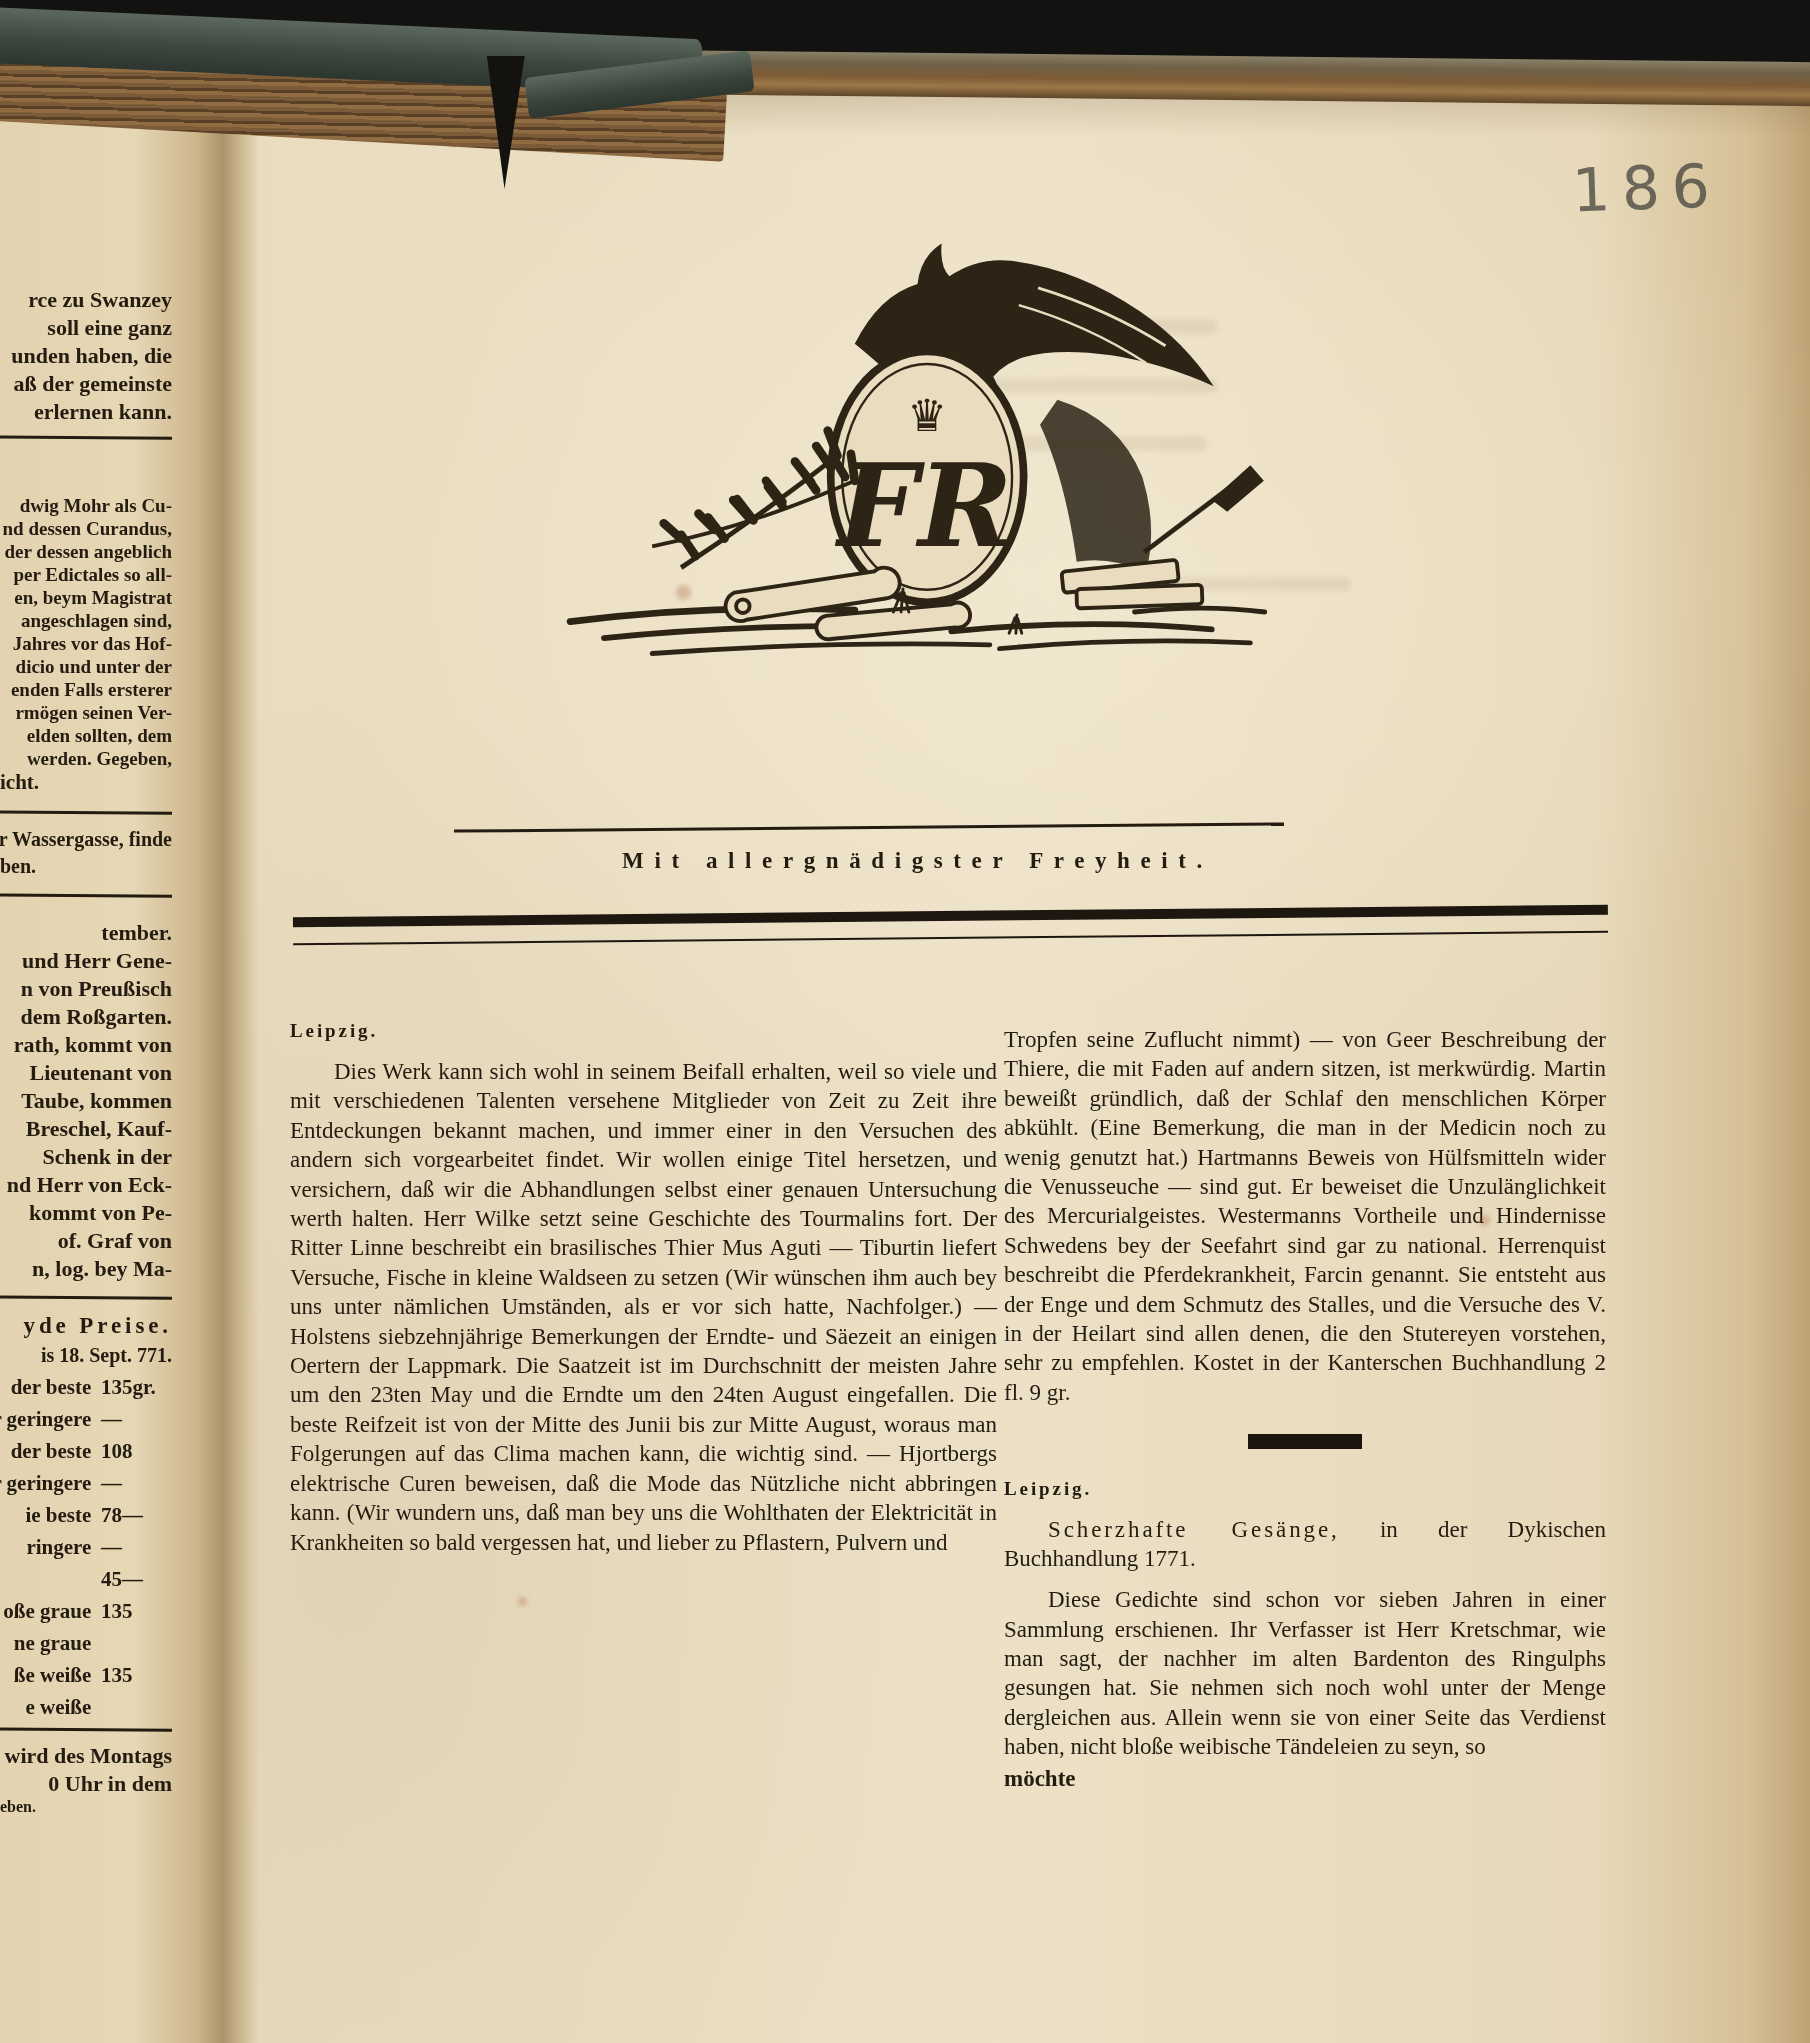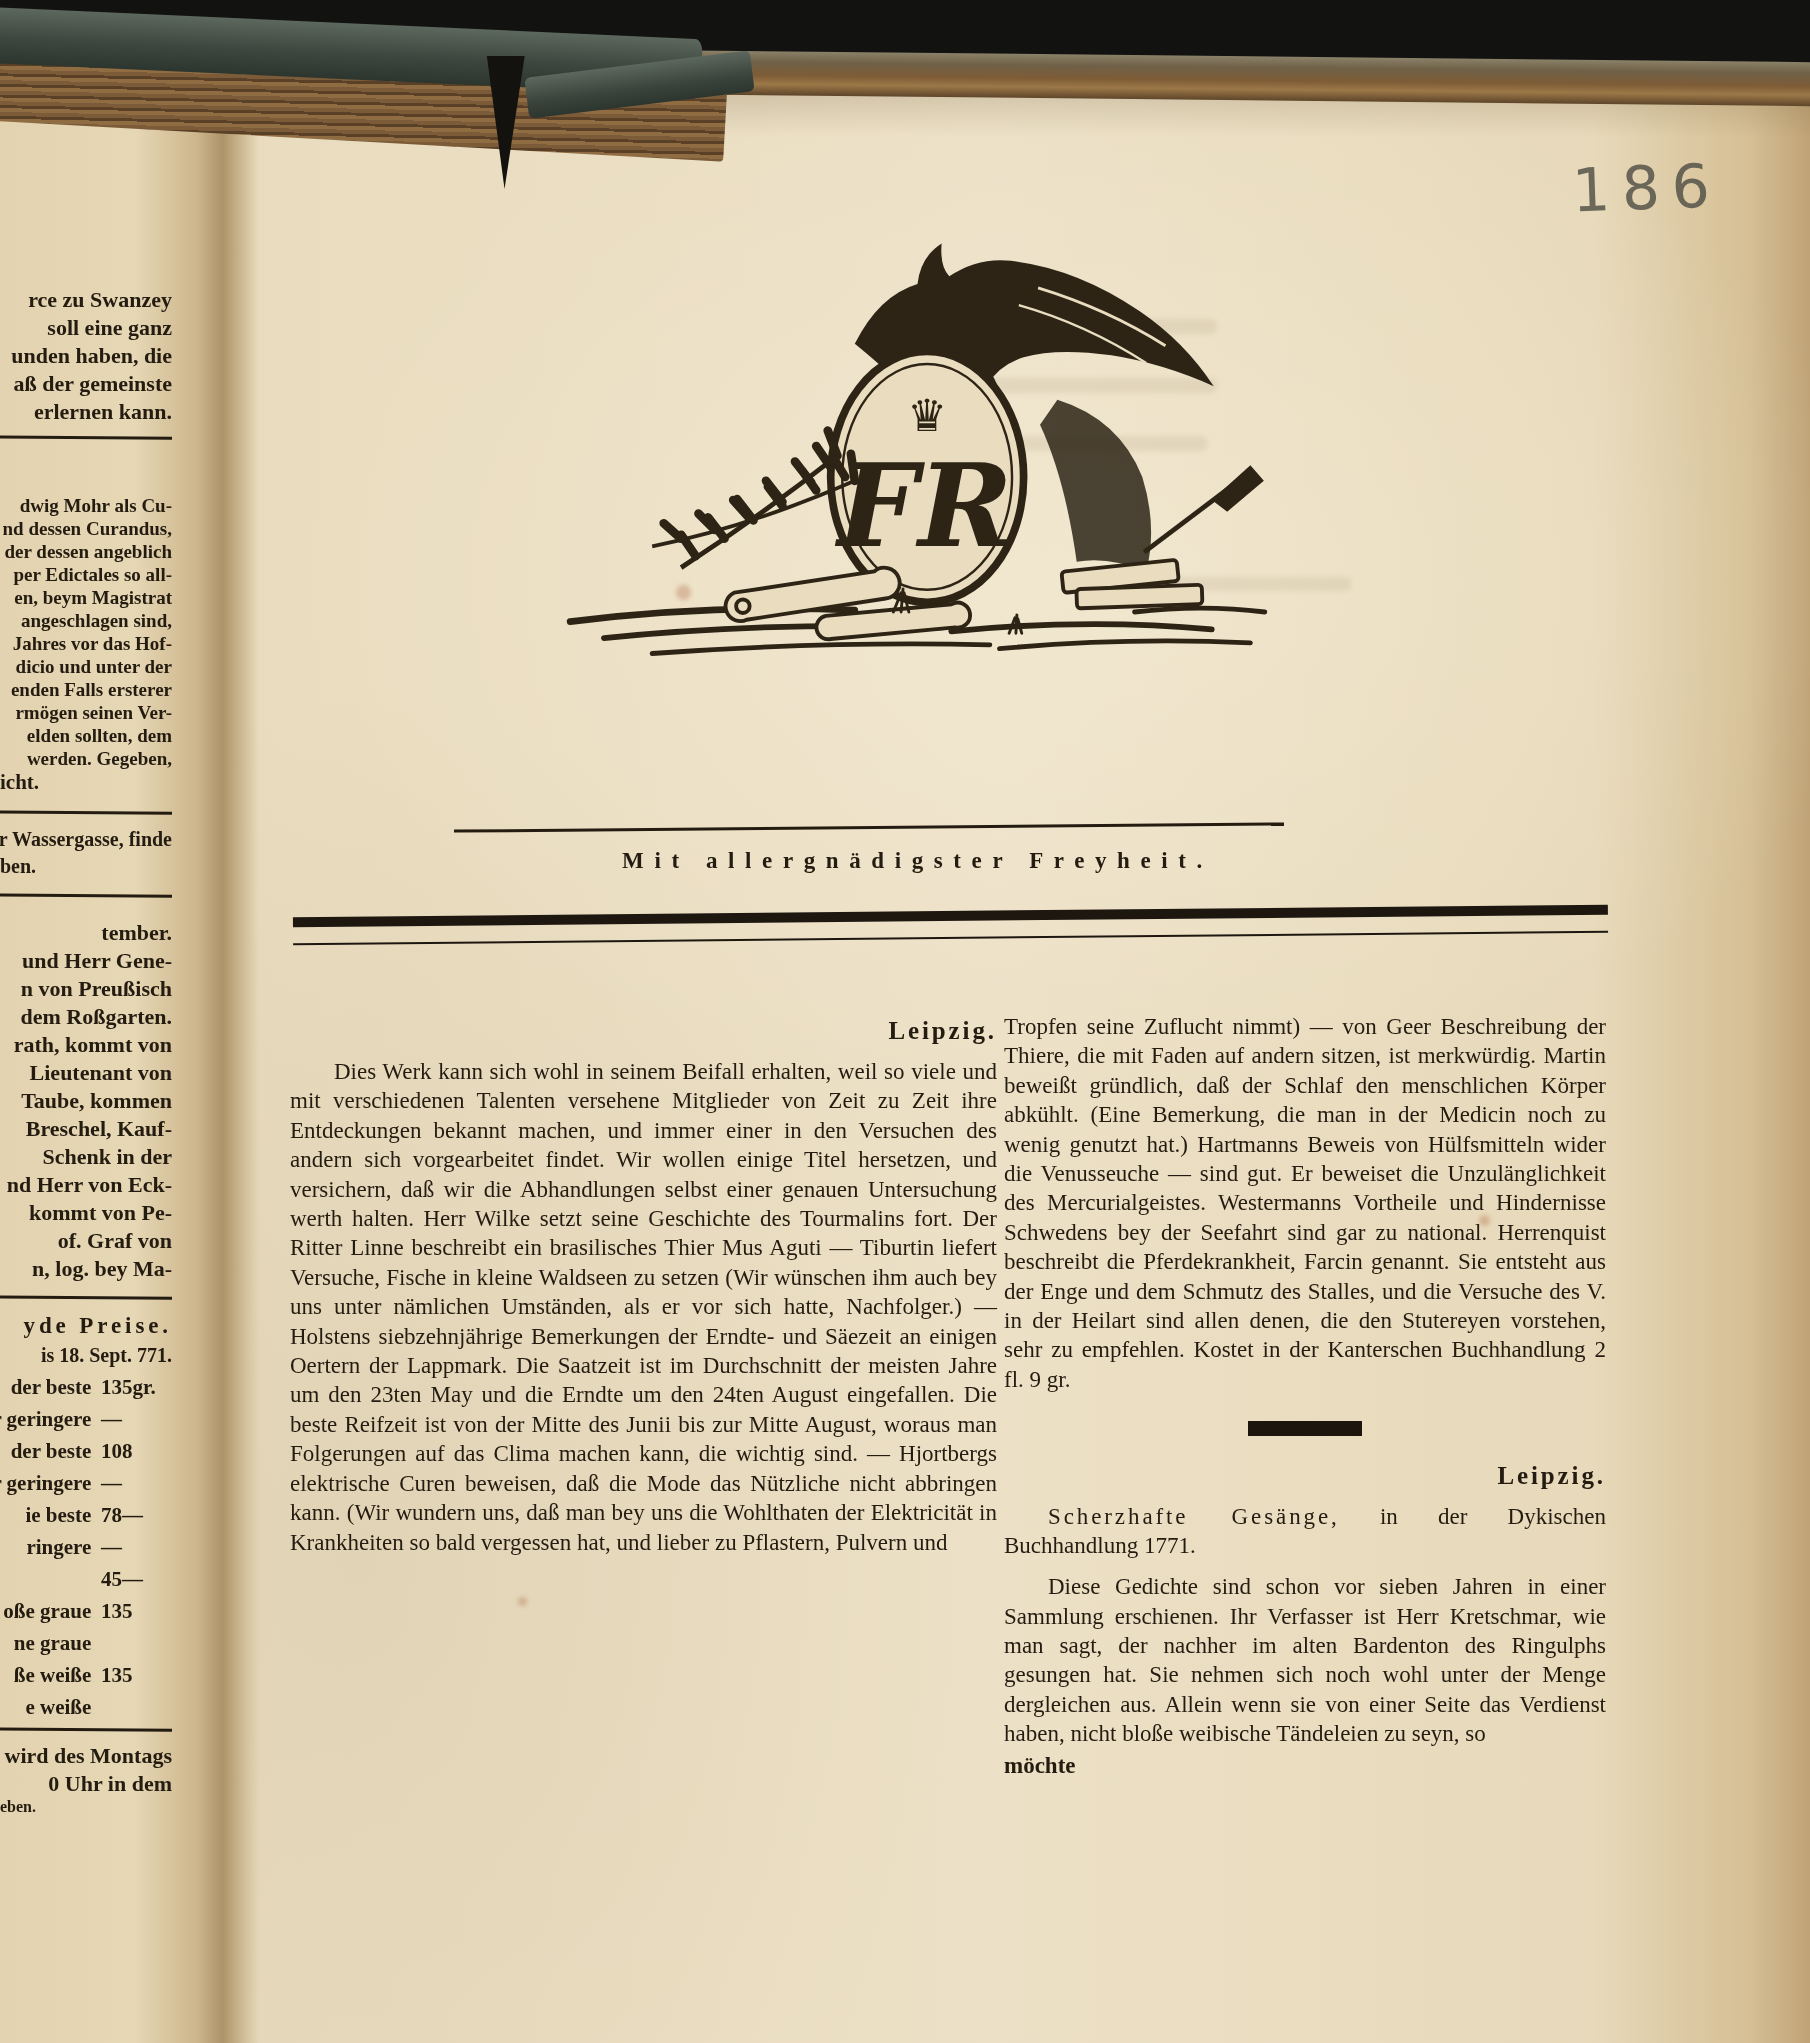--- a/index.html
+++ b/index.html
@@ -65,7 +65,7 @@
   .col{position:absolute;font-size:23px;line-height:29.4px;text-align:justify;}
   .col-l{left:290px;top:1016px;width:707px;}
   .col-r{left:1004px;top:1008px;width:602px;}
-  .chead{text-align:right;font-size:25px;font-weight:bold;letter-spacing:2.9px;}
+  .chead{text-align:left;font-size:19px;font-weight:bold;letter-spacing:2.9px;}
   .para{margin:11.6px 0 0 0;text-indent:44px;}
   .para.noindent{text-indent:0;margin-top:4px;font-family:Liberation Serif, serif;}
   .divbar{width:114px;height:14.5px;background:#1b150e;margin:27px auto 0 auto;}

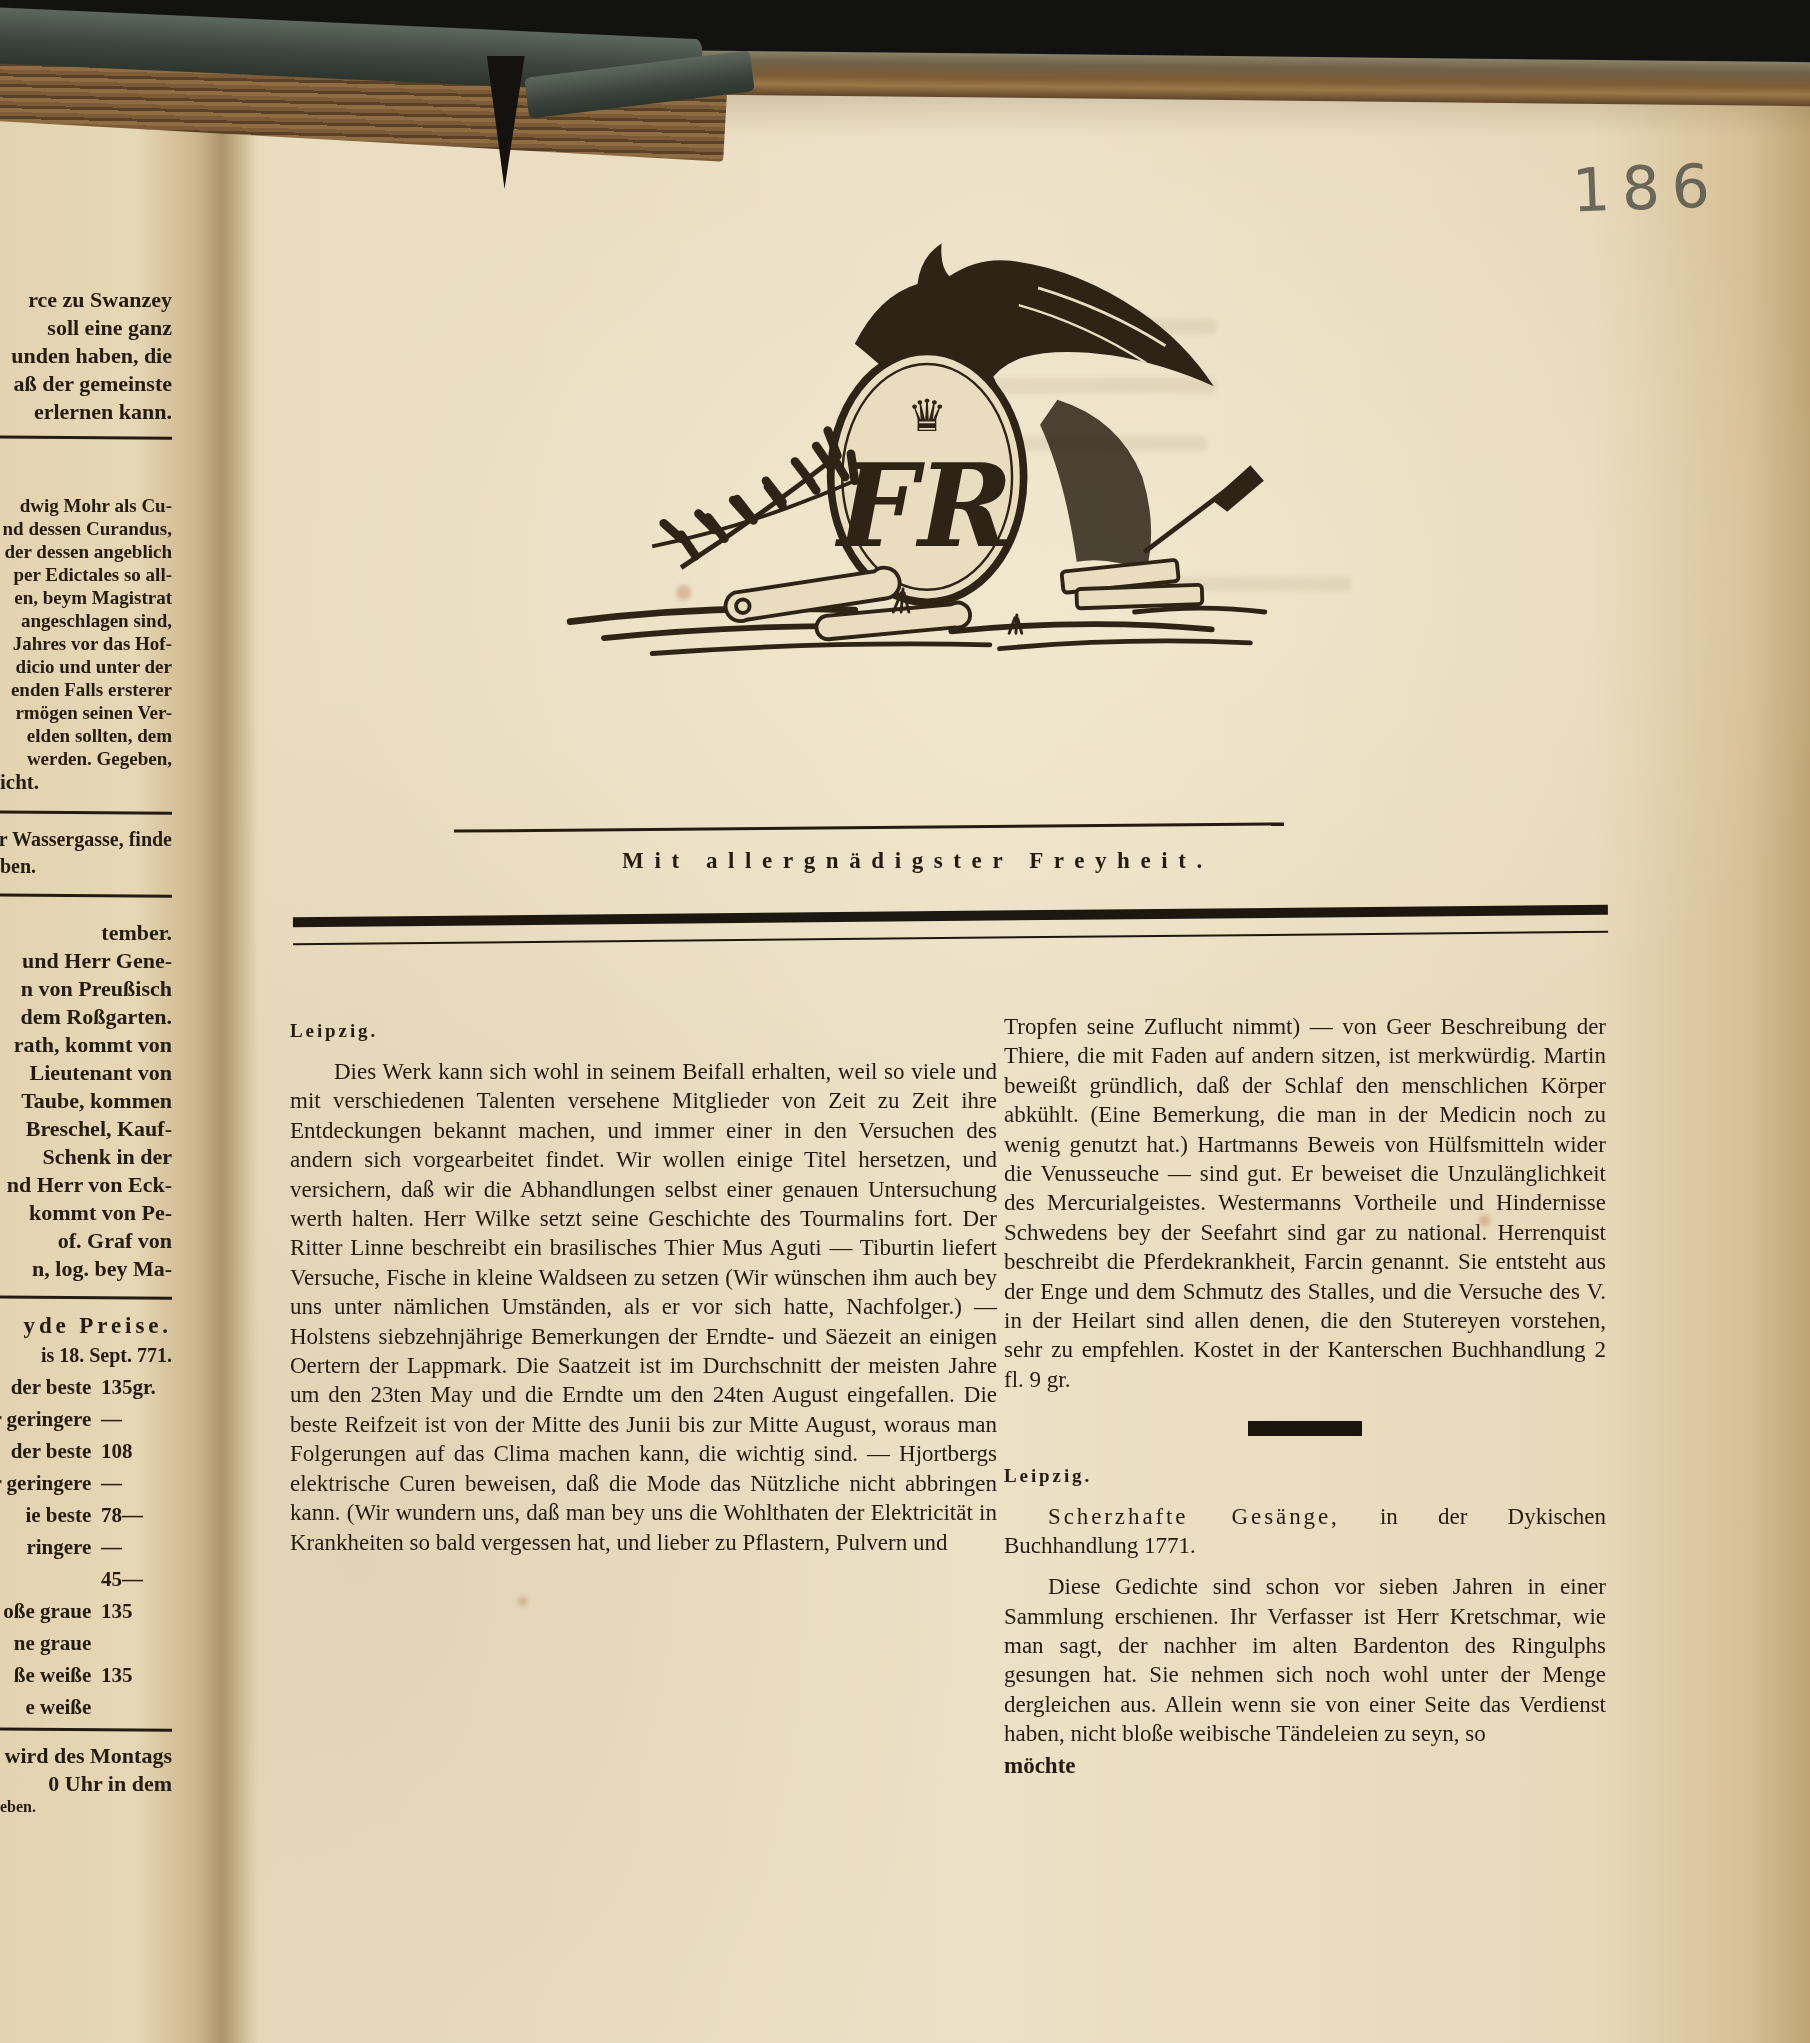--- a/index.html
+++ b/index.html
@@ -67,7 +67,7 @@
   .col-r{left:1004px;top:1008px;width:602px;}
   .chead{text-align:left;font-size:19px;font-weight:bold;letter-spacing:2.9px;}
   .para{margin:11.6px 0 0 0;text-indent:44px;}
-  .para.noindent{text-indent:0;margin-top:4px;font-family:Liberation Serif, serif;}
+  .para.noindent{text-indent:0;margin-top:17px;font-family:Liberation Serif, serif;}
   .divbar{width:114px;height:14.5px;background:#1b150e;margin:27px auto 0 auto;}
   .chead2{margin-top:25px;}
   .lead-emph{font-weight:normal;letter-spacing:2.9px;}

